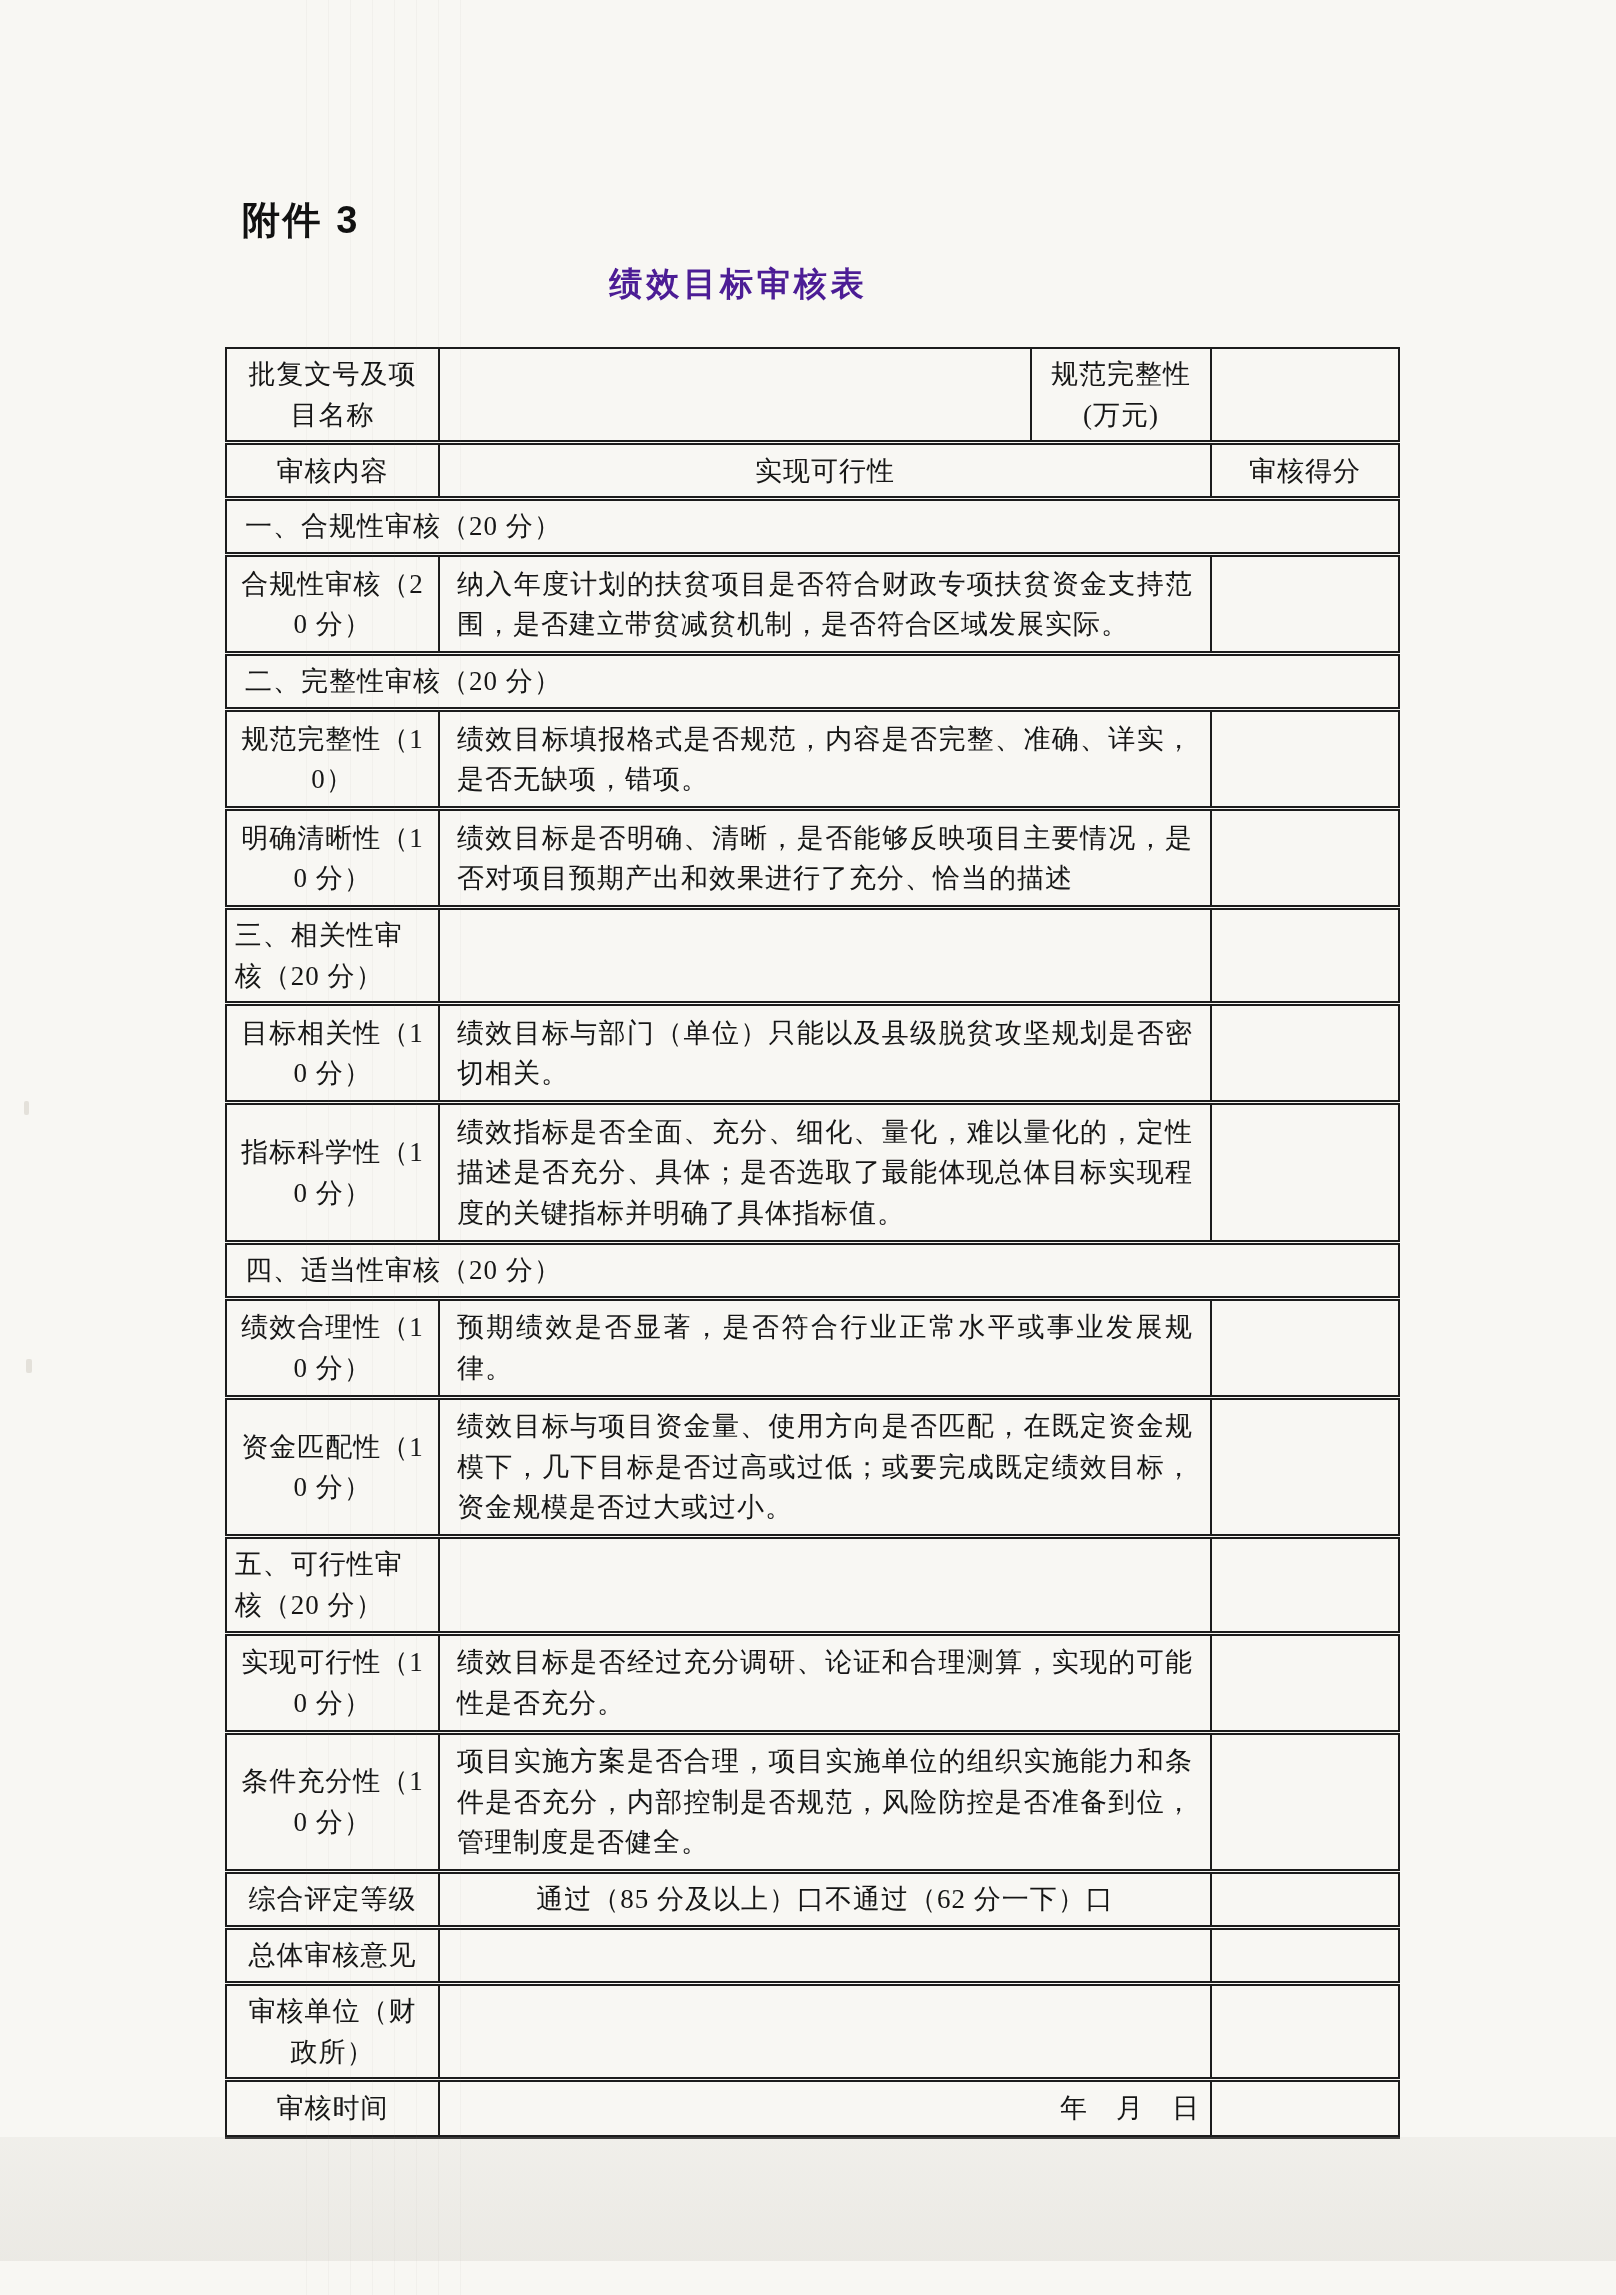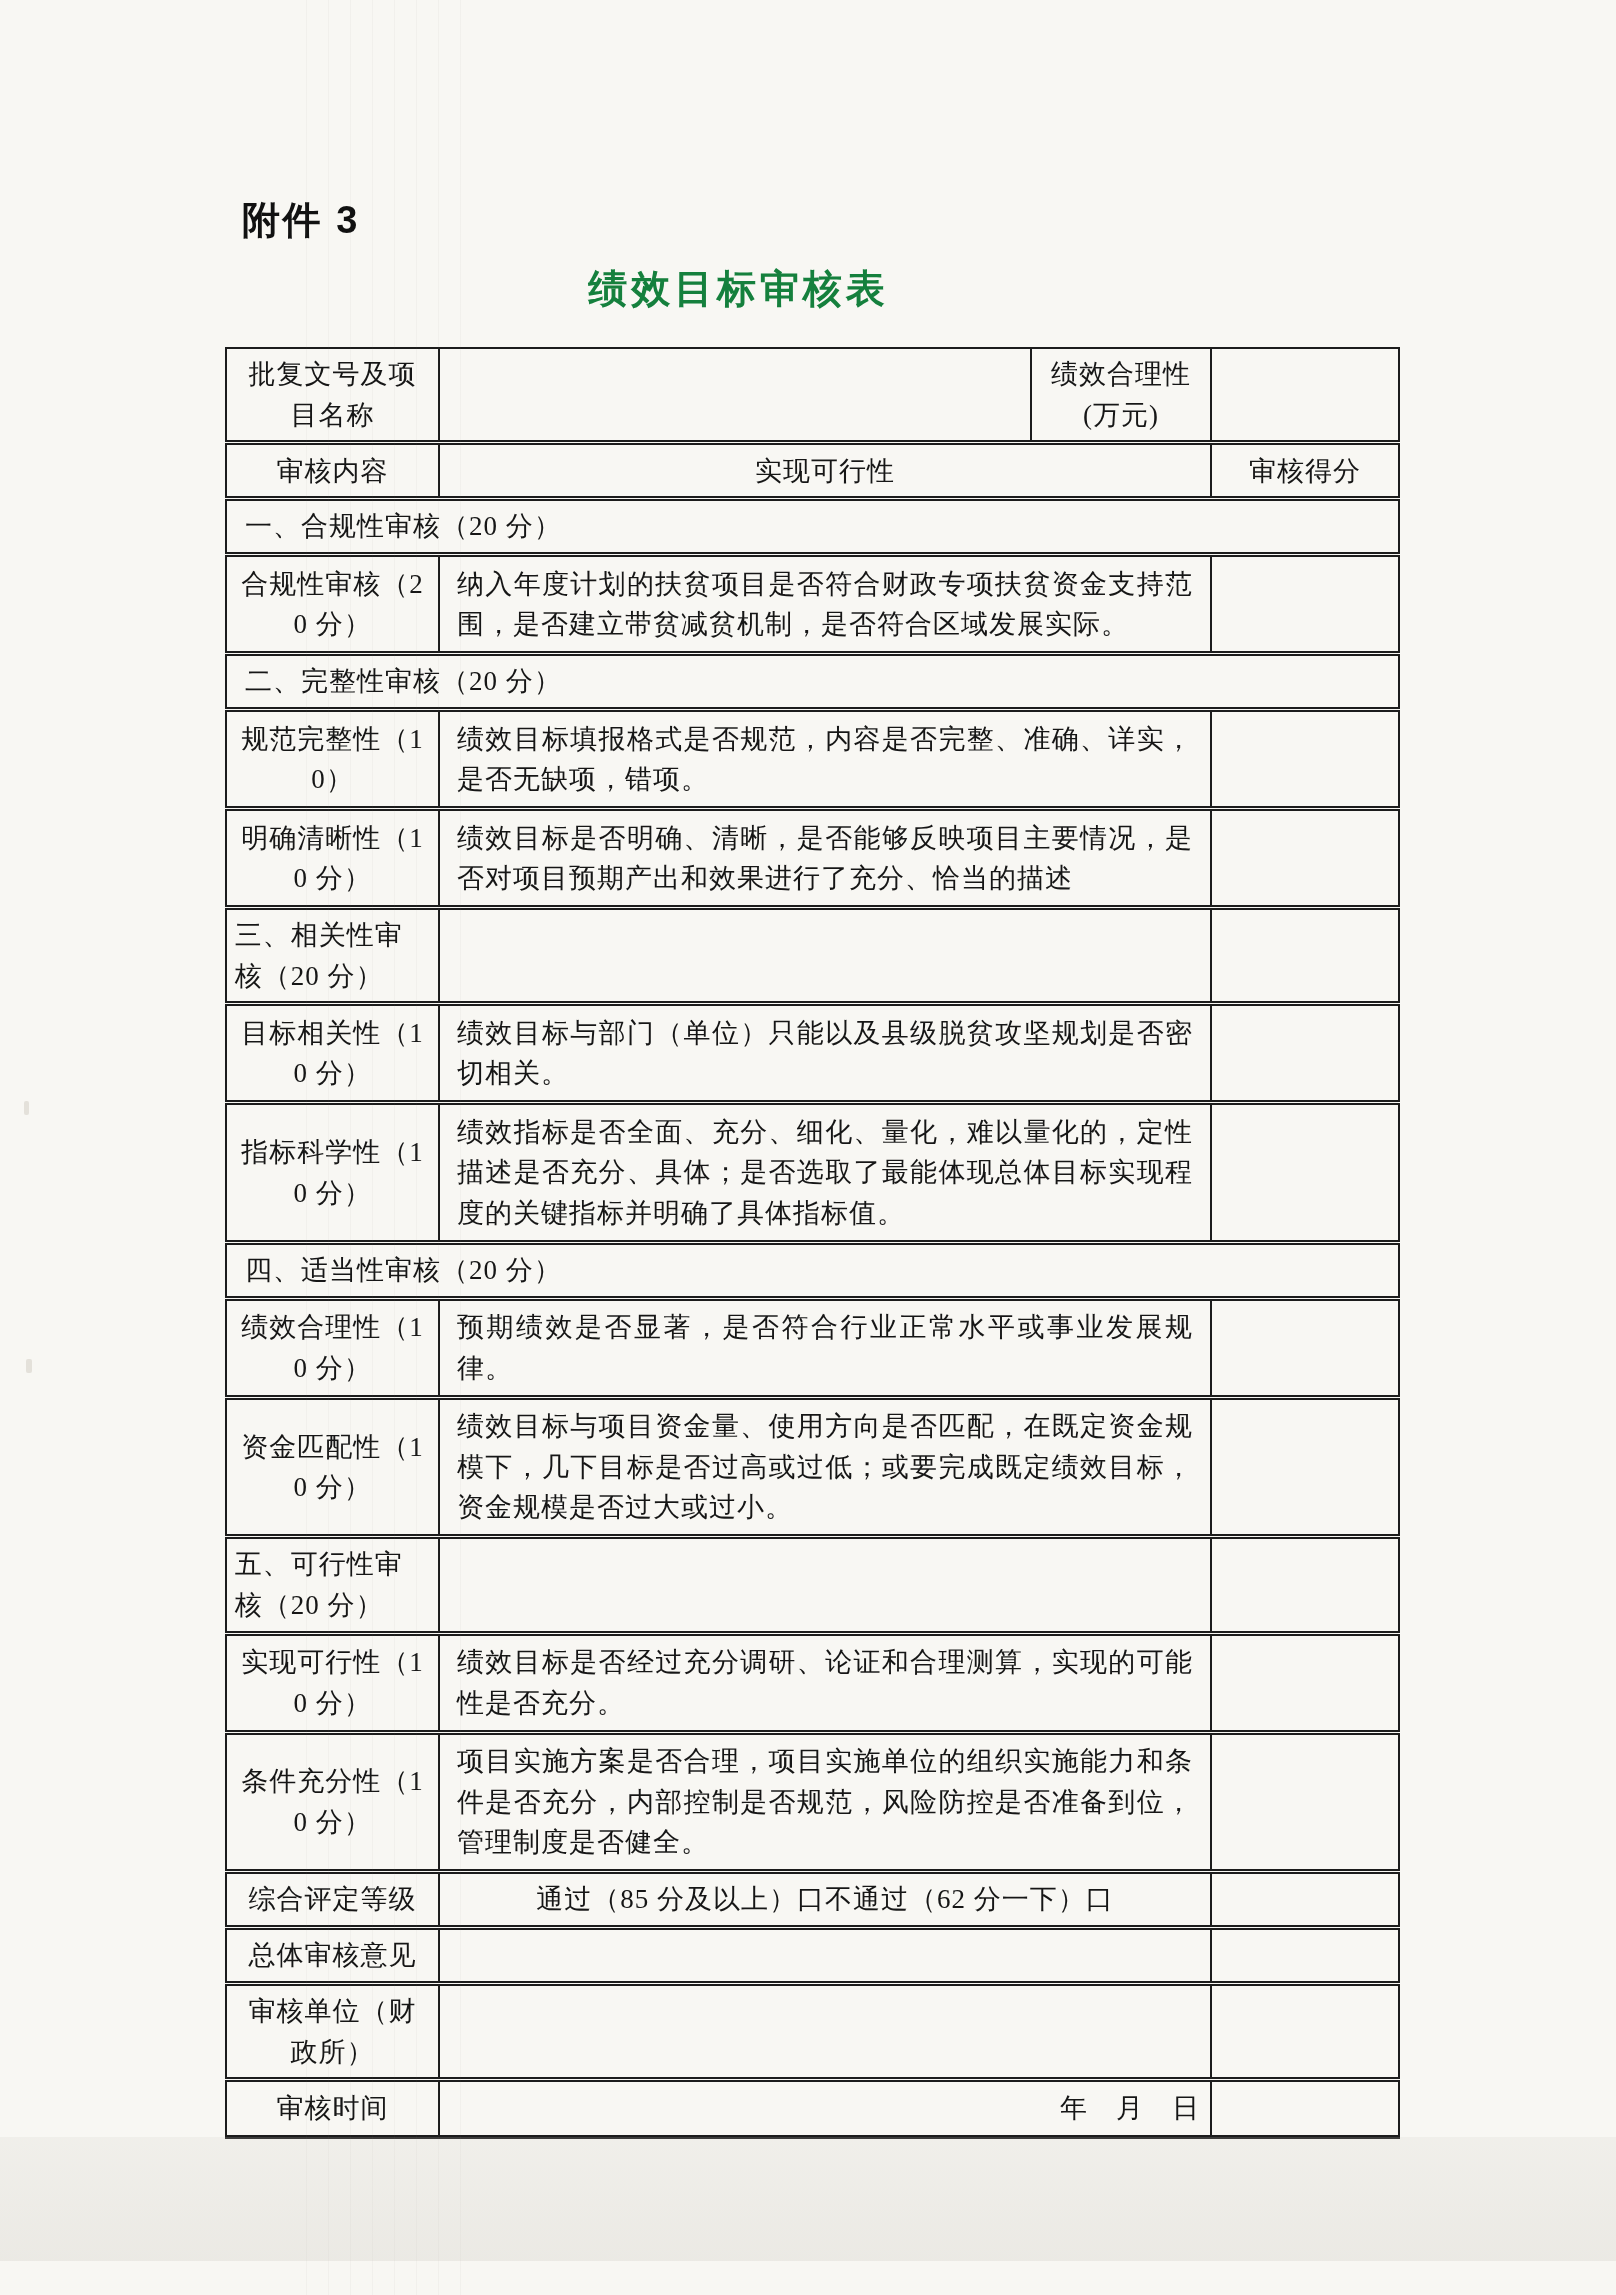--- a/index.html
+++ b/index.html
@@ -37,7 +37,7 @@
     position:absolute;left:0;top:262px;width:1477px;margin:0;
     text-align:center;
     font-family:"Liberation Sans", sans-serif;
-    font-weight:700;font-size:39px;letter-spacing:3.9px;color:#15803d;
+    font-weight:700;font-size:33px;letter-spacing:3.9px;color:#4c1d95;
   }
 
   table.form{

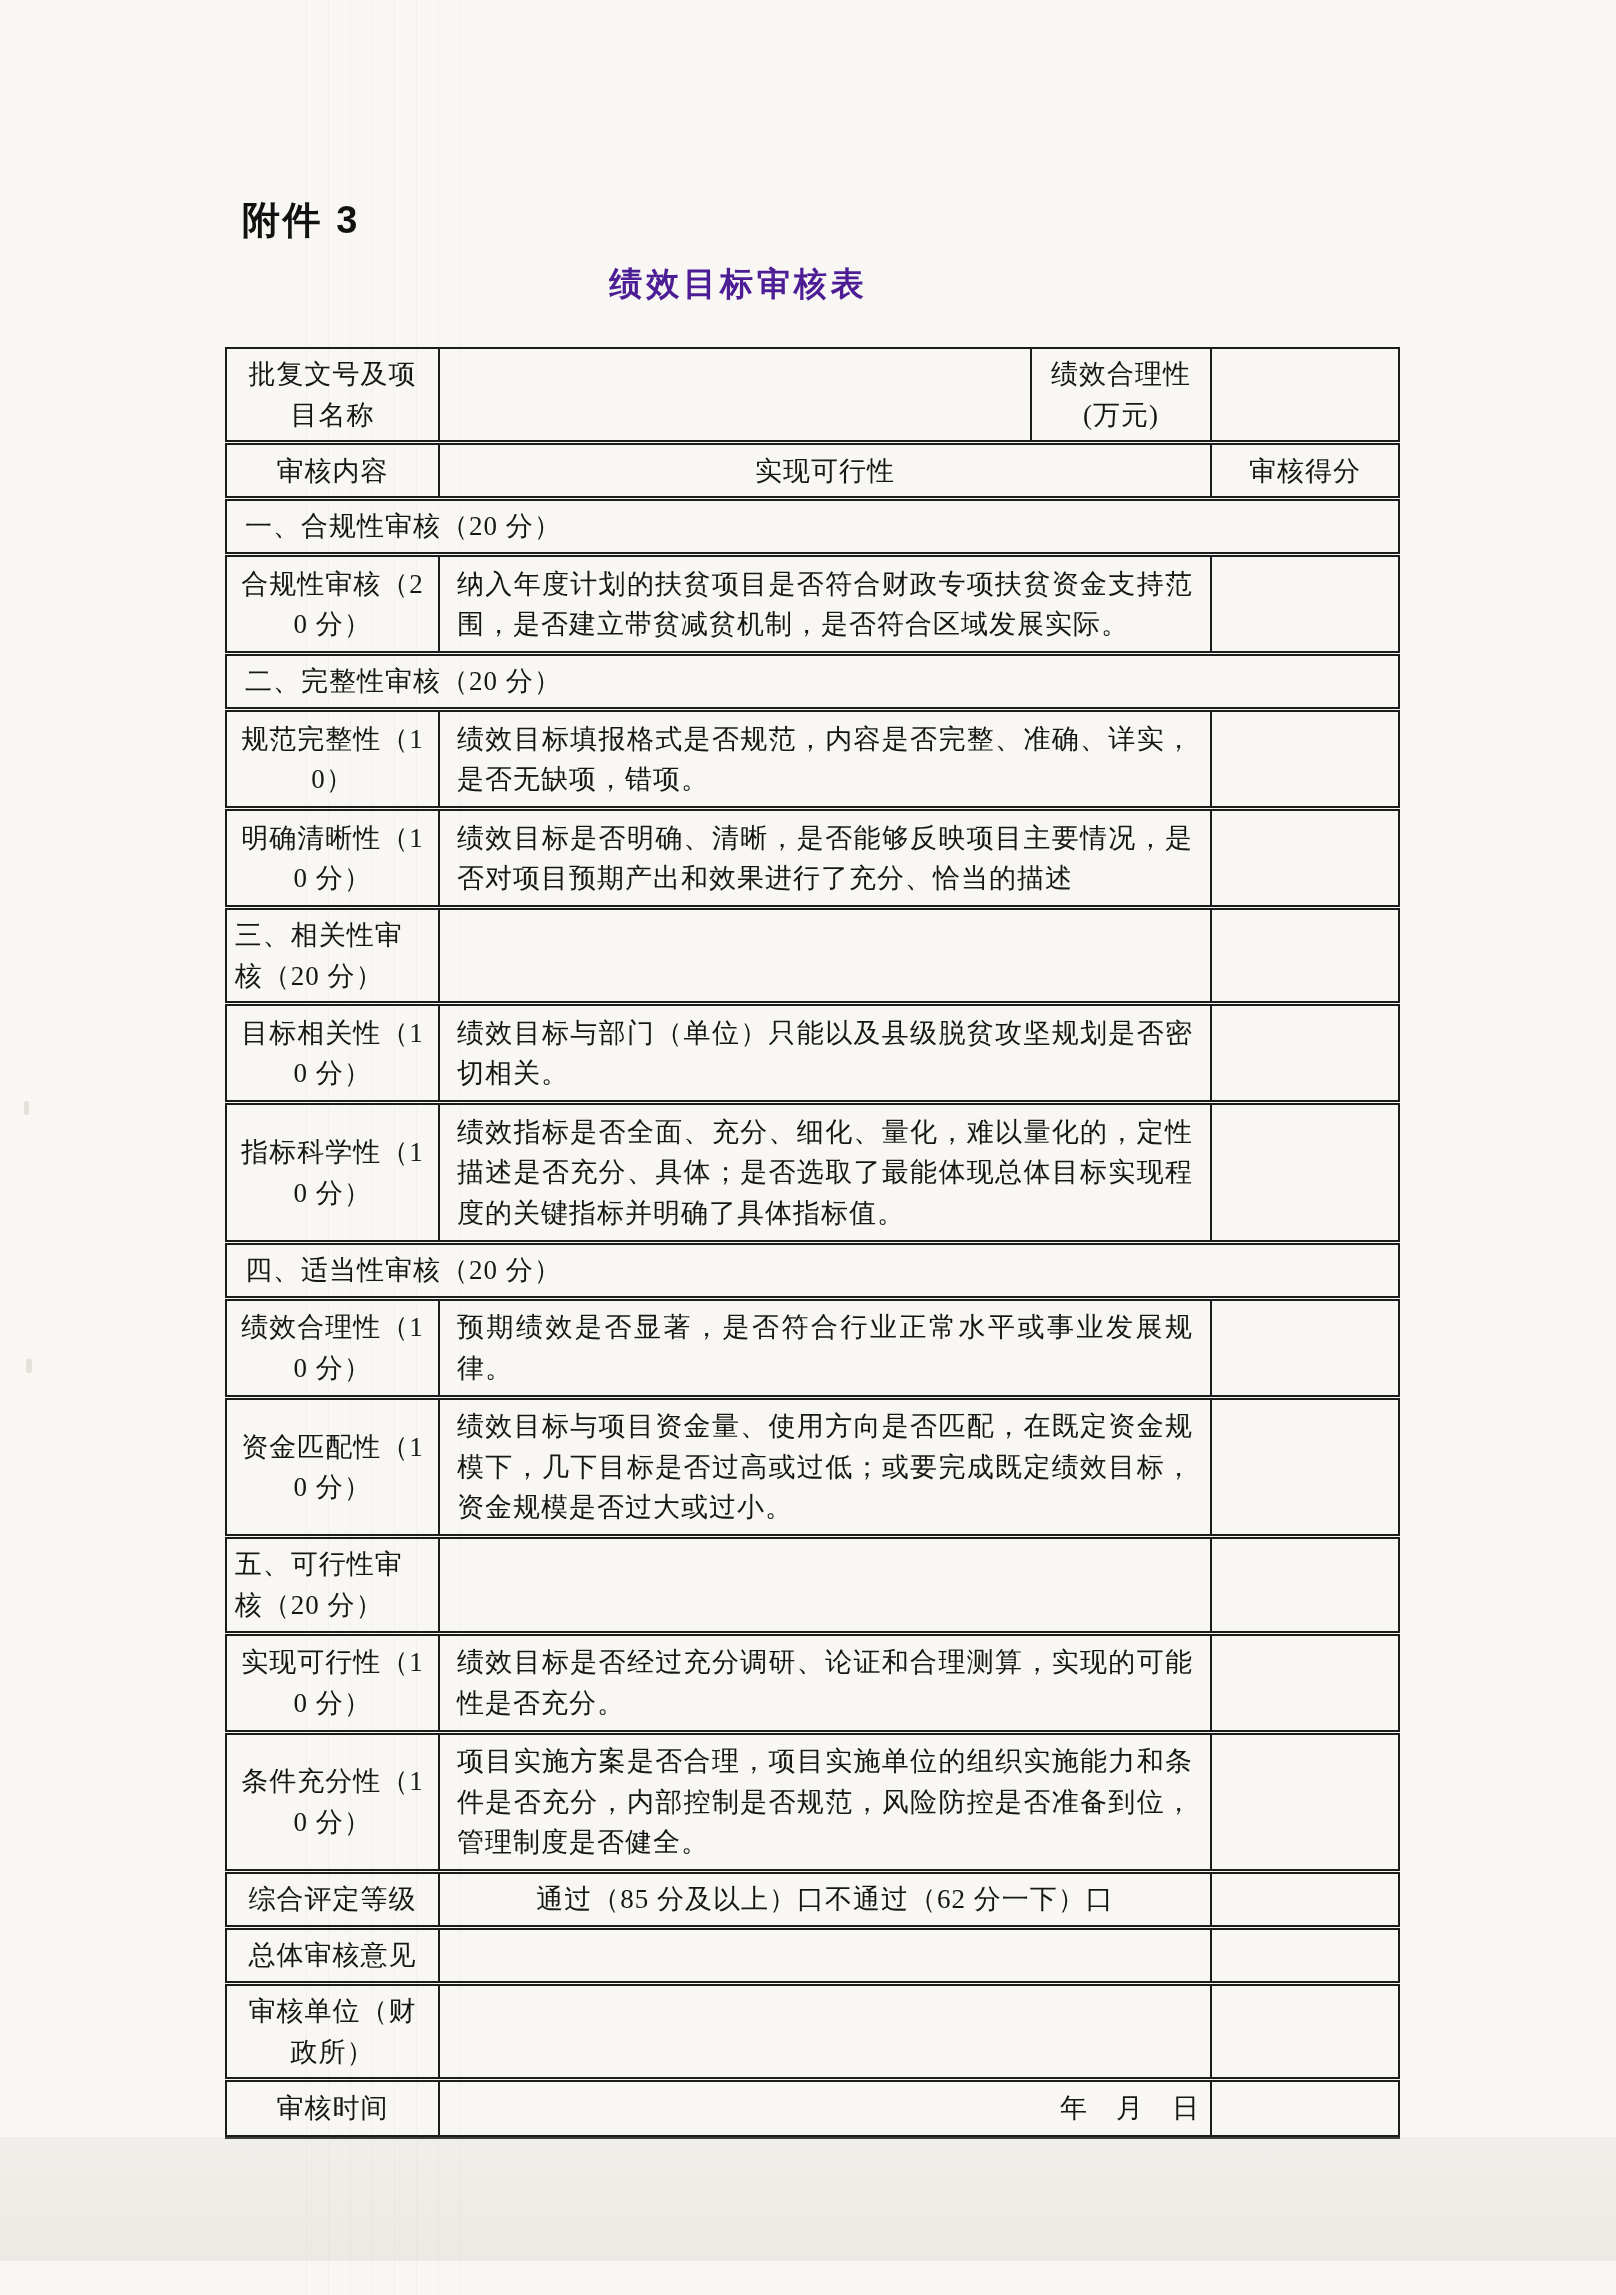--- a/index.html
+++ b/index.html
@@ -94,7 +94,7 @@
       <tr class="r-doc">
         <td class="lab">批复文号及项目名称</td>
         <td class="empty"></td>
-        <td class="lab">绩效合理性(万元)</td>
+        <td class="lab">规范完整性(万元)</td>
         <td class="empty"></td>
       </tr>
 

